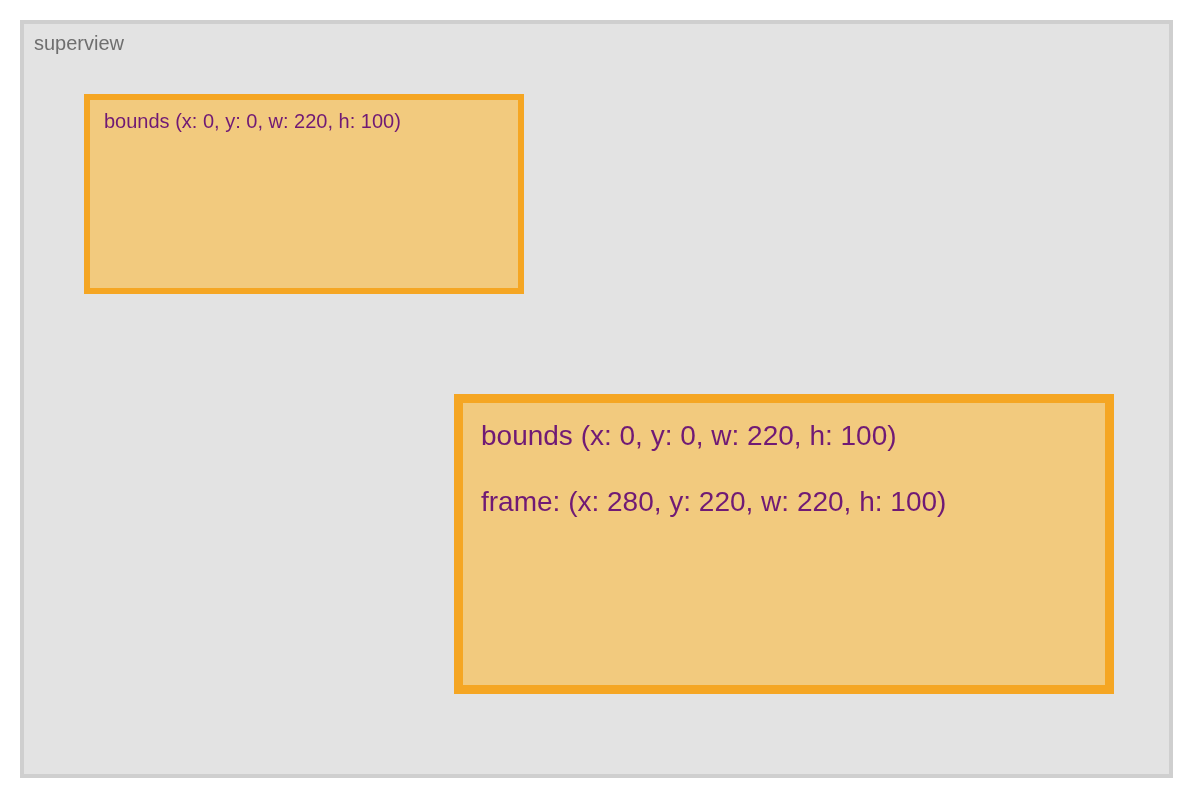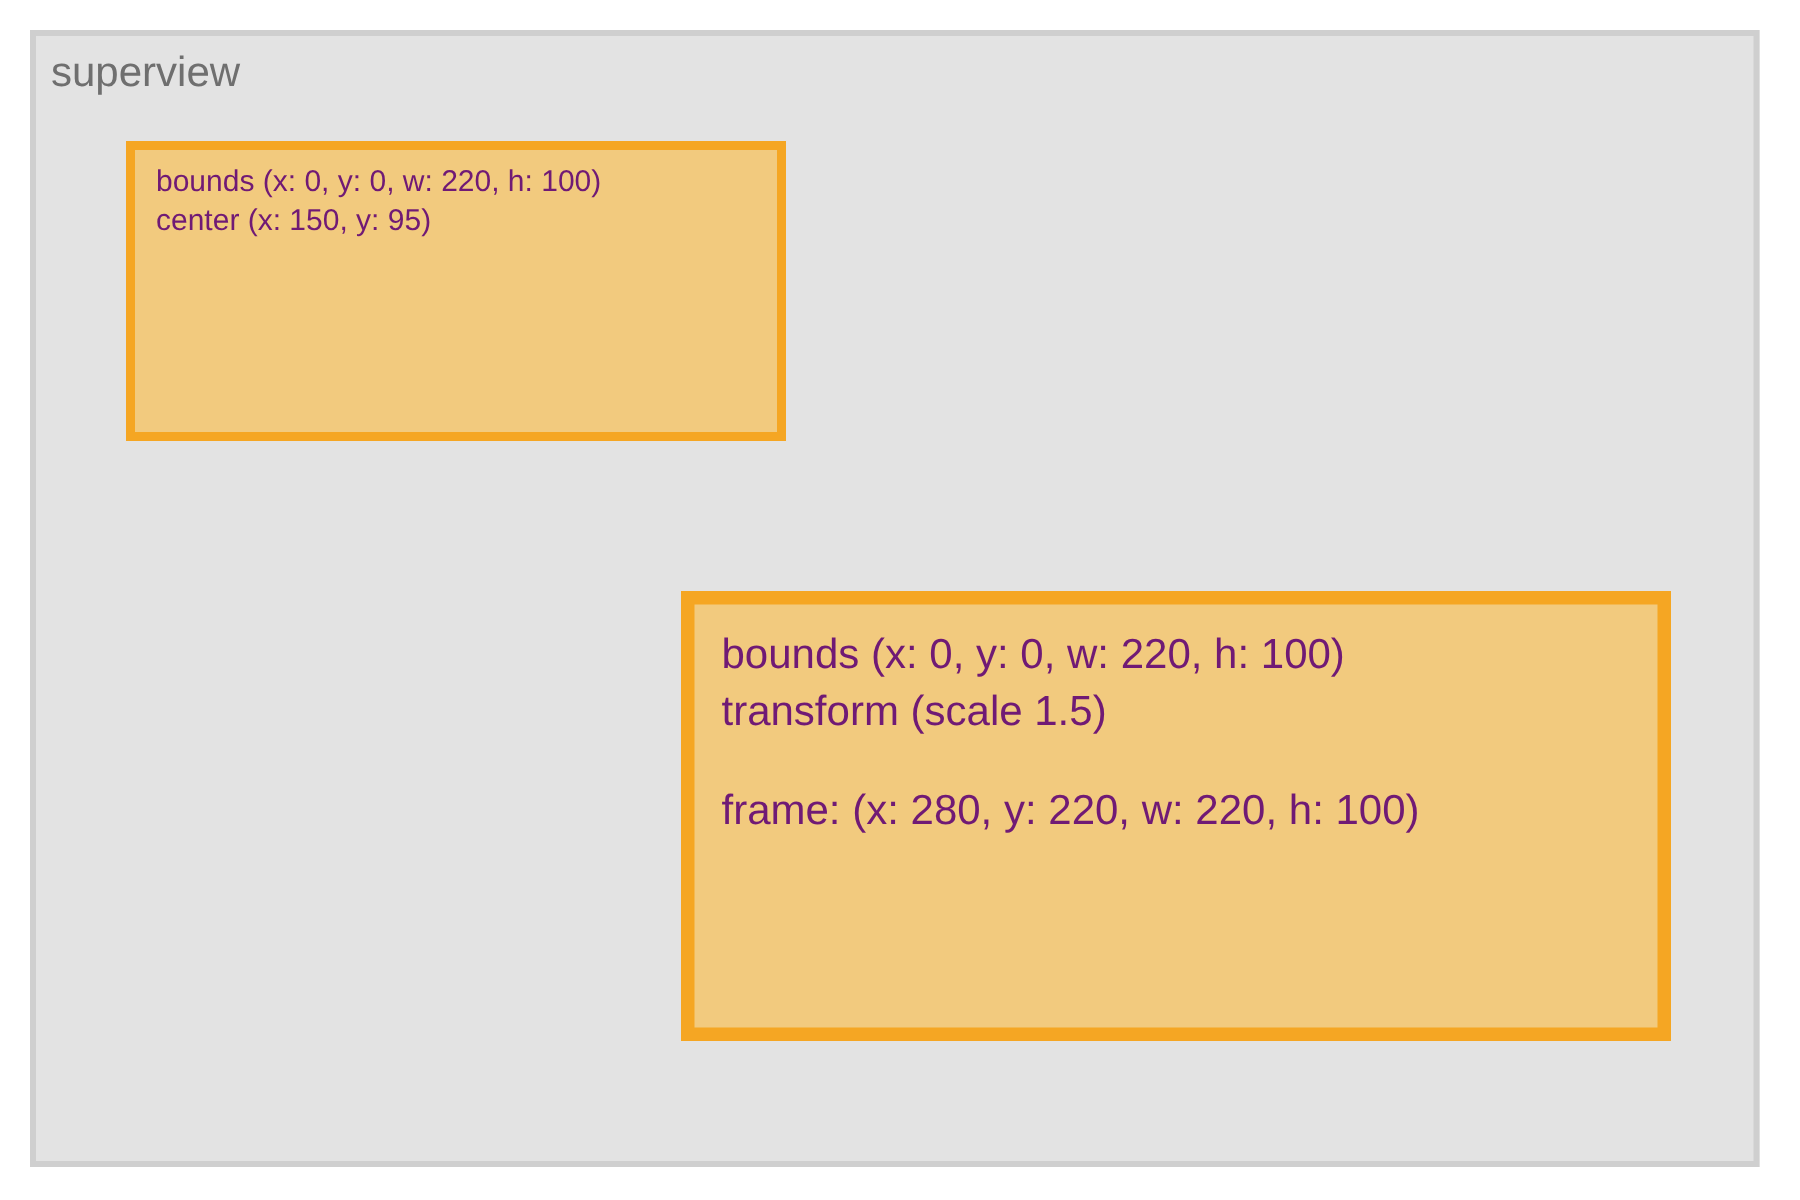--- a/index.html
+++ b/index.html
@@ -29,7 +29,7 @@
     position: absolute;
     left: 10px;
     top: 8px;
-    font-size: 28px;
+    font-size: 20px;
     color: #6f6f6f;
     font-weight: 400;
   }

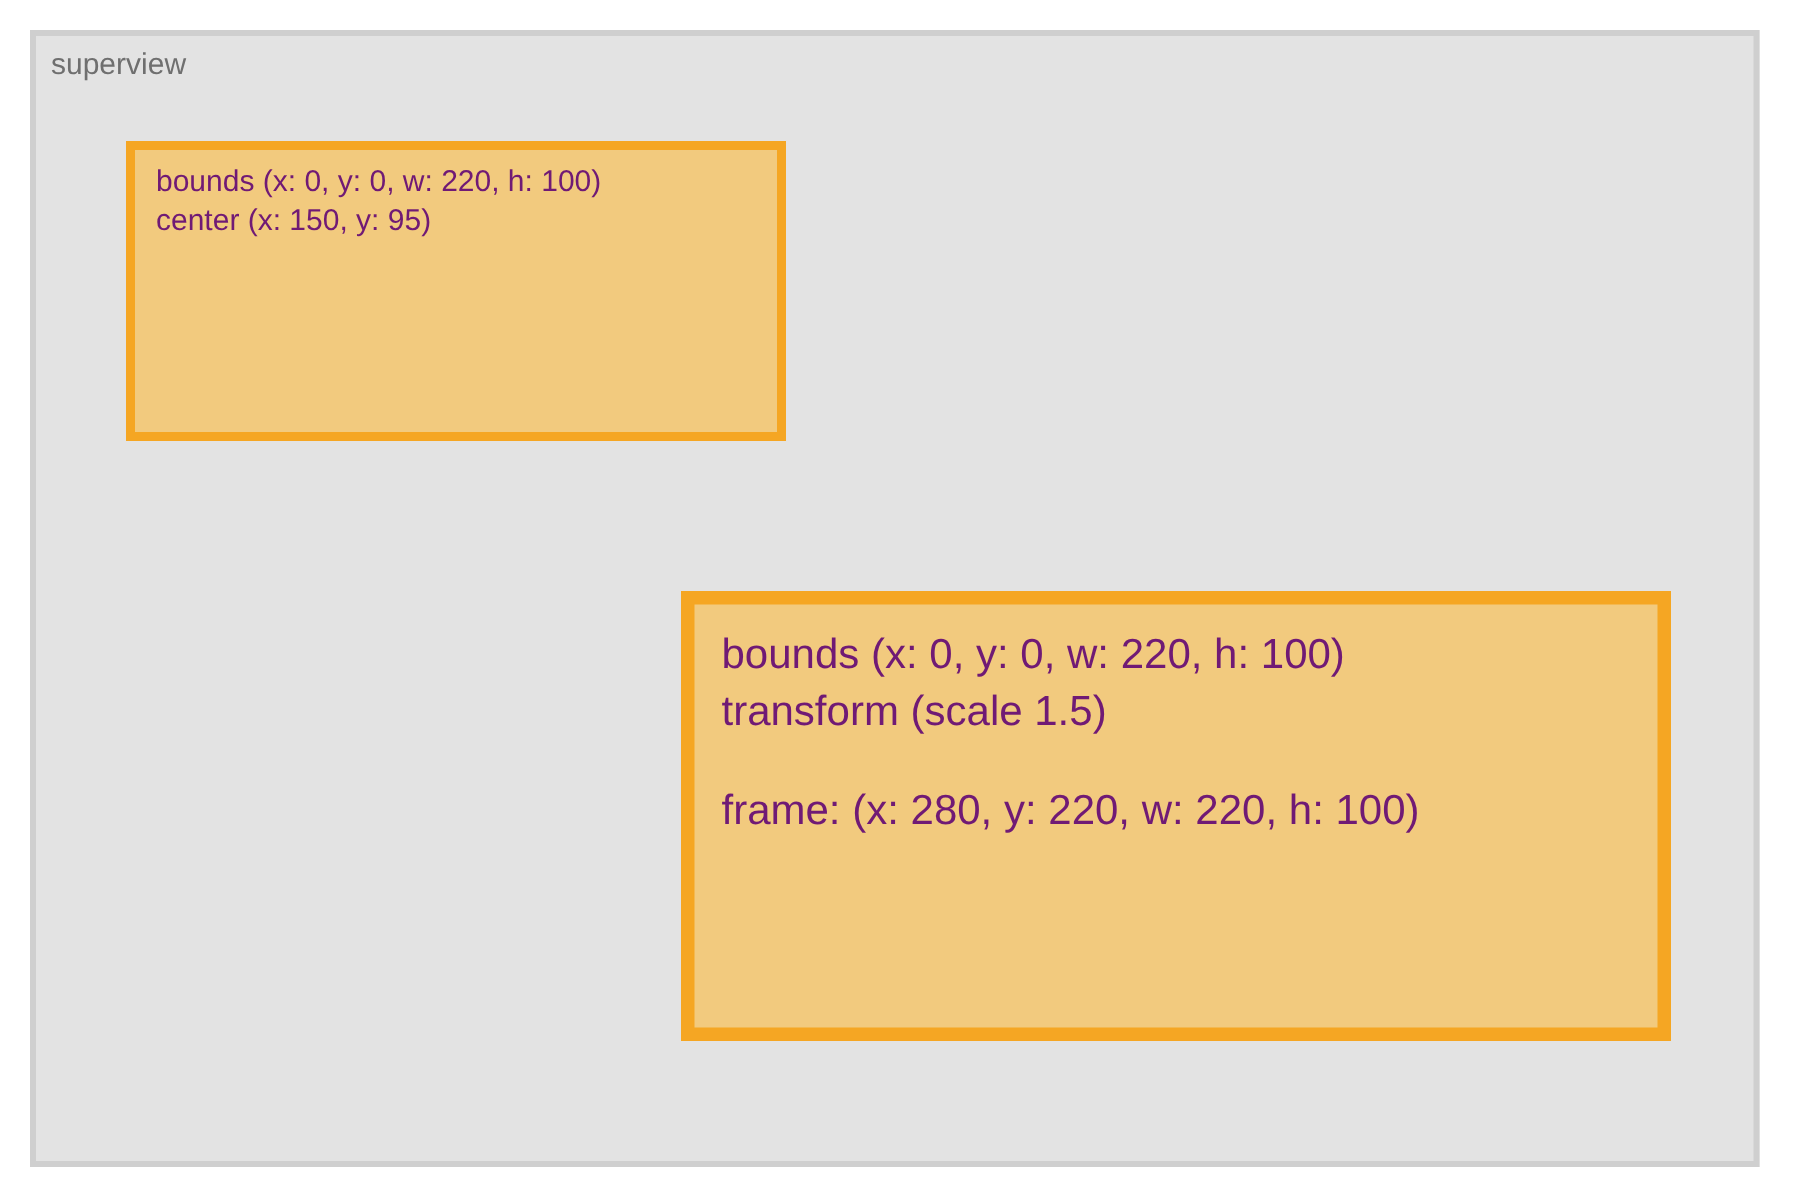--- a/index.html
+++ b/index.html
@@ -75,7 +75,6 @@
 
     <div class="child-view child-a">
       <div class="prop-line">bounds (x: 0, y: 0, w: 220, h: 100)</div>
-      <div class="prop-line">center (x: 150, y: 95)</div>
       <div class="spacer"></div>
     </div>
 

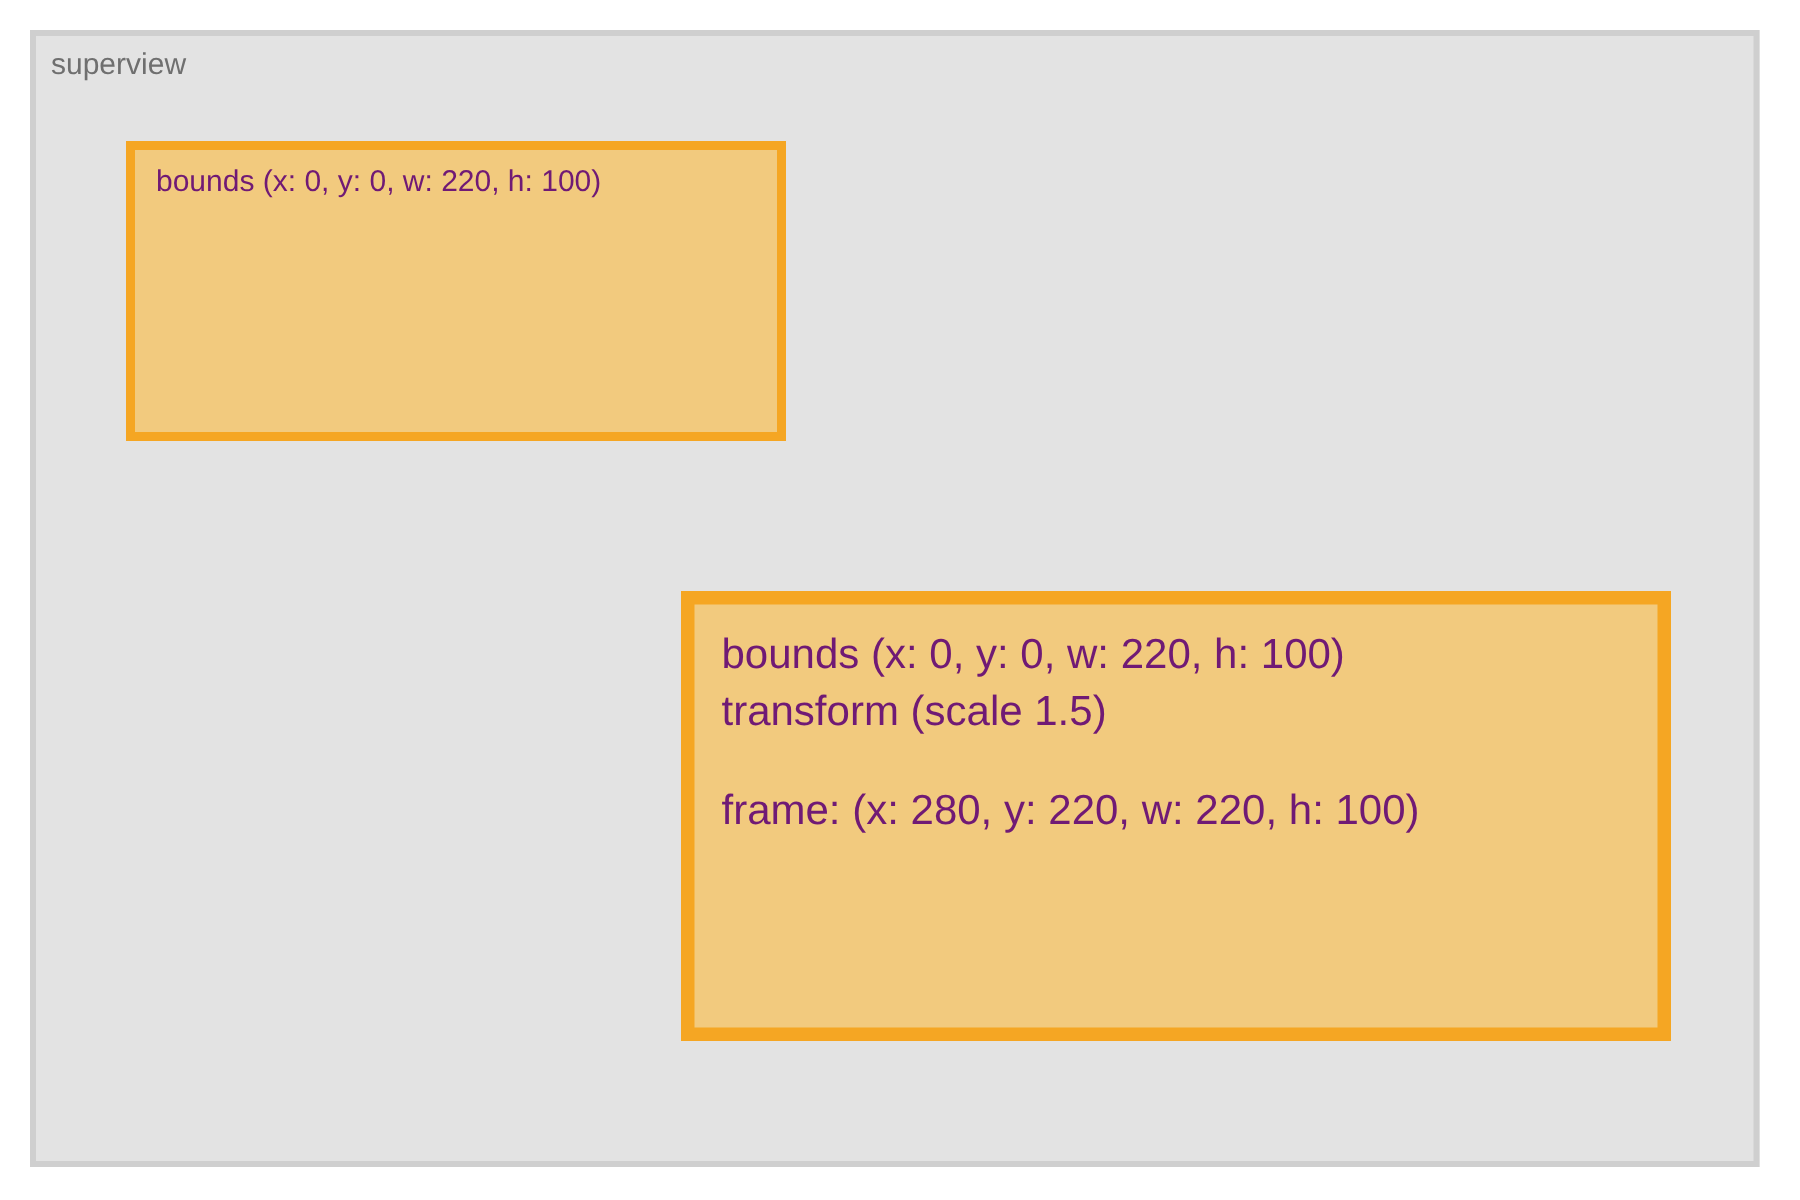--- a/index.html
+++ b/index.html
@@ -80,7 +80,6 @@
 
     <div class="child-view child-b">
       <div class="prop-line">bounds (x: 0, y: 0, w: 220, h: 100)</div>
-      <div class="prop-line">transform (scale 1.5)</div>
       <div class="spacer"></div>
       <div class="prop-line">frame: (x: 280, y: 220, w: 220, h: 100)</div>
     </div>

